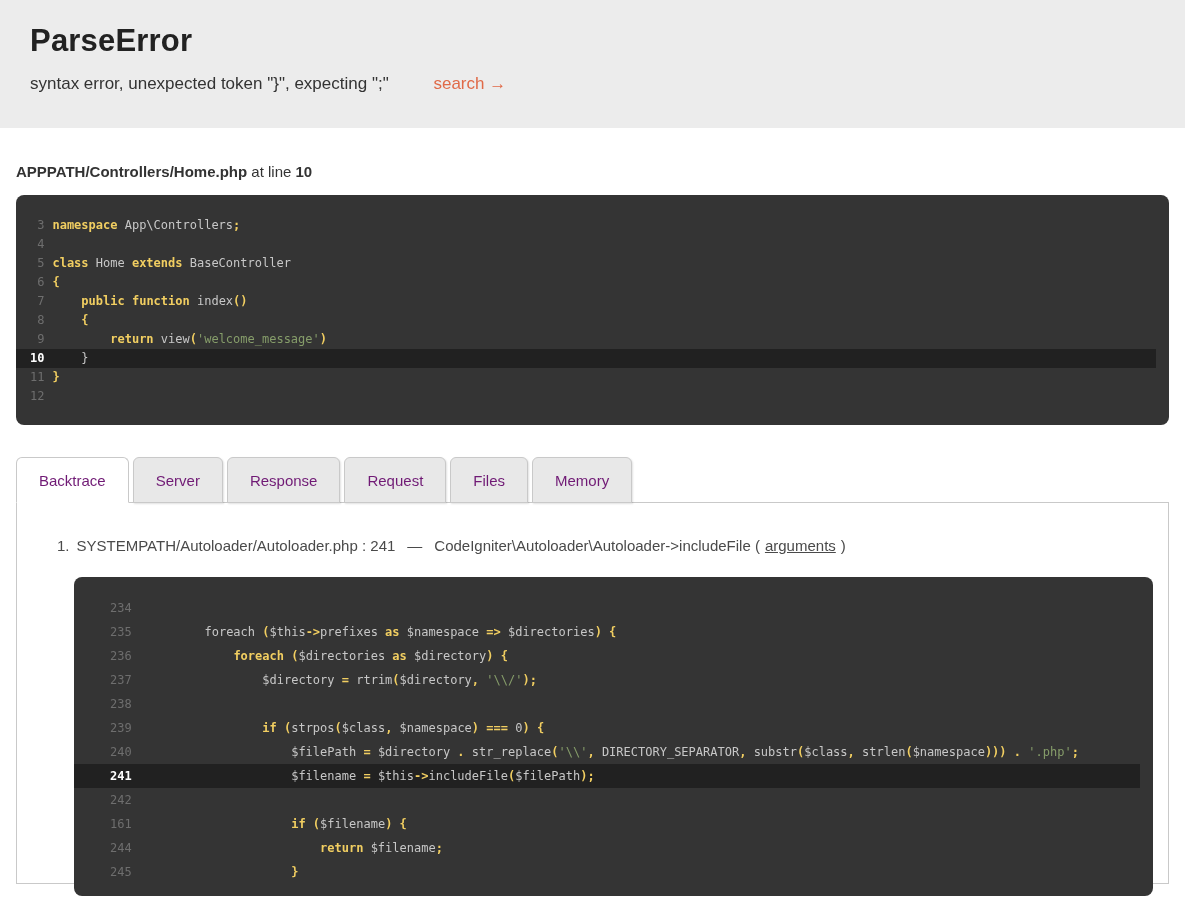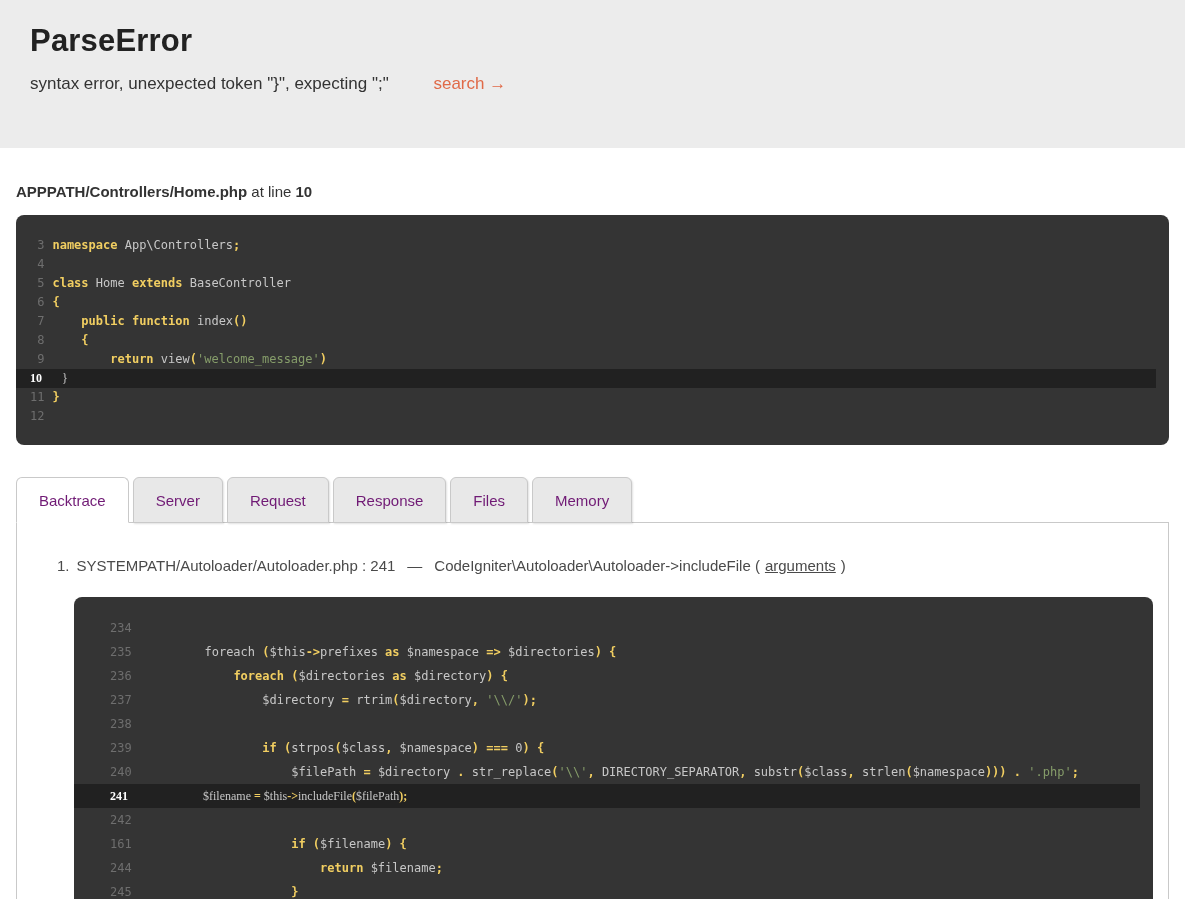--- a/index.html
+++ b/index.html
@@ -15,7 +15,7 @@
   
   .header {
     background: var(--header-bg, #ECECEC);
-    height: 148px;
+    height: 128px;
     padding: 22px 30px 0 30px;
   }
   .header h1 {

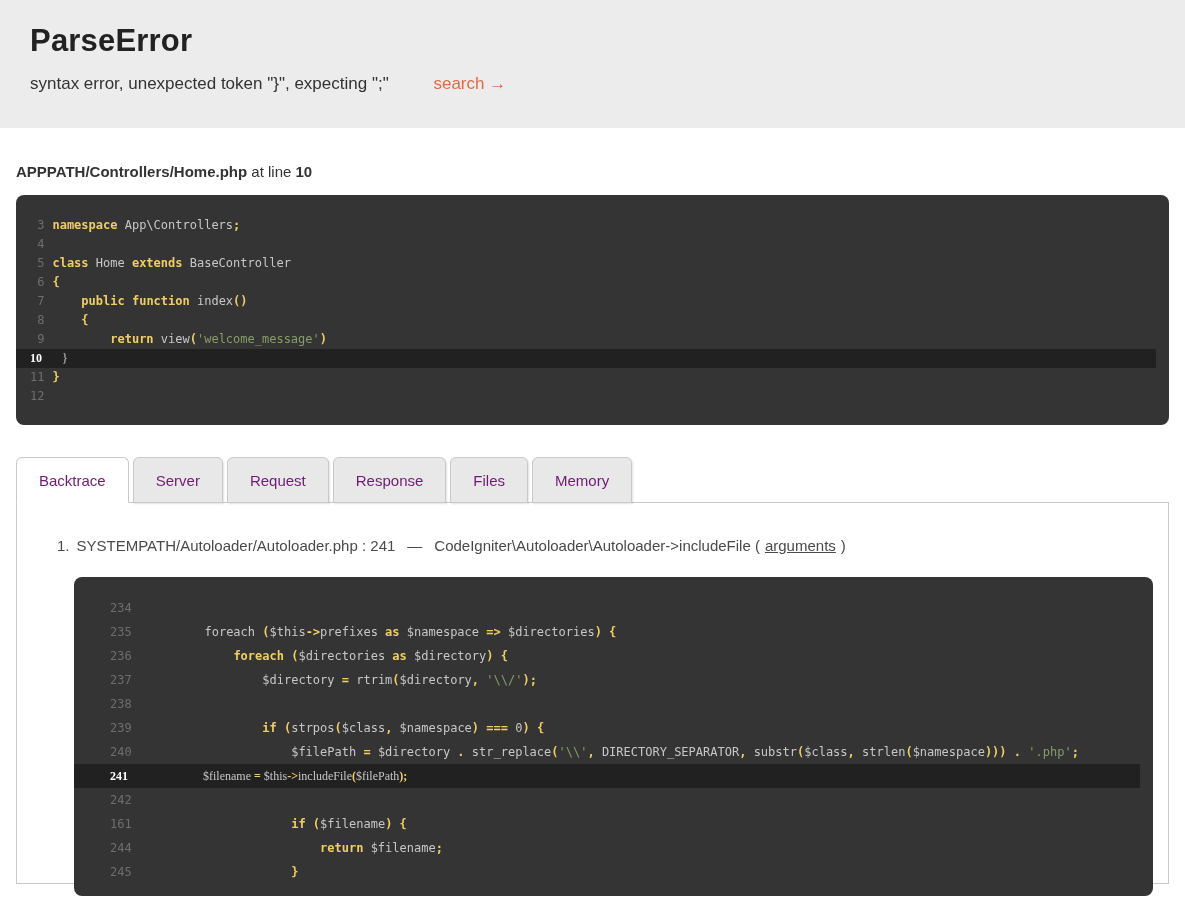--- a/index.html
+++ b/index.html
@@ -67,7 +67,6 @@
   .code-block .code-line.hl {
     background: var(--code-hl-bg, #212121);
     margin-right: 13px;
-    font-family: Liberation Serif, serif;
   }
   .code-block .ln {
     display: inline-block;

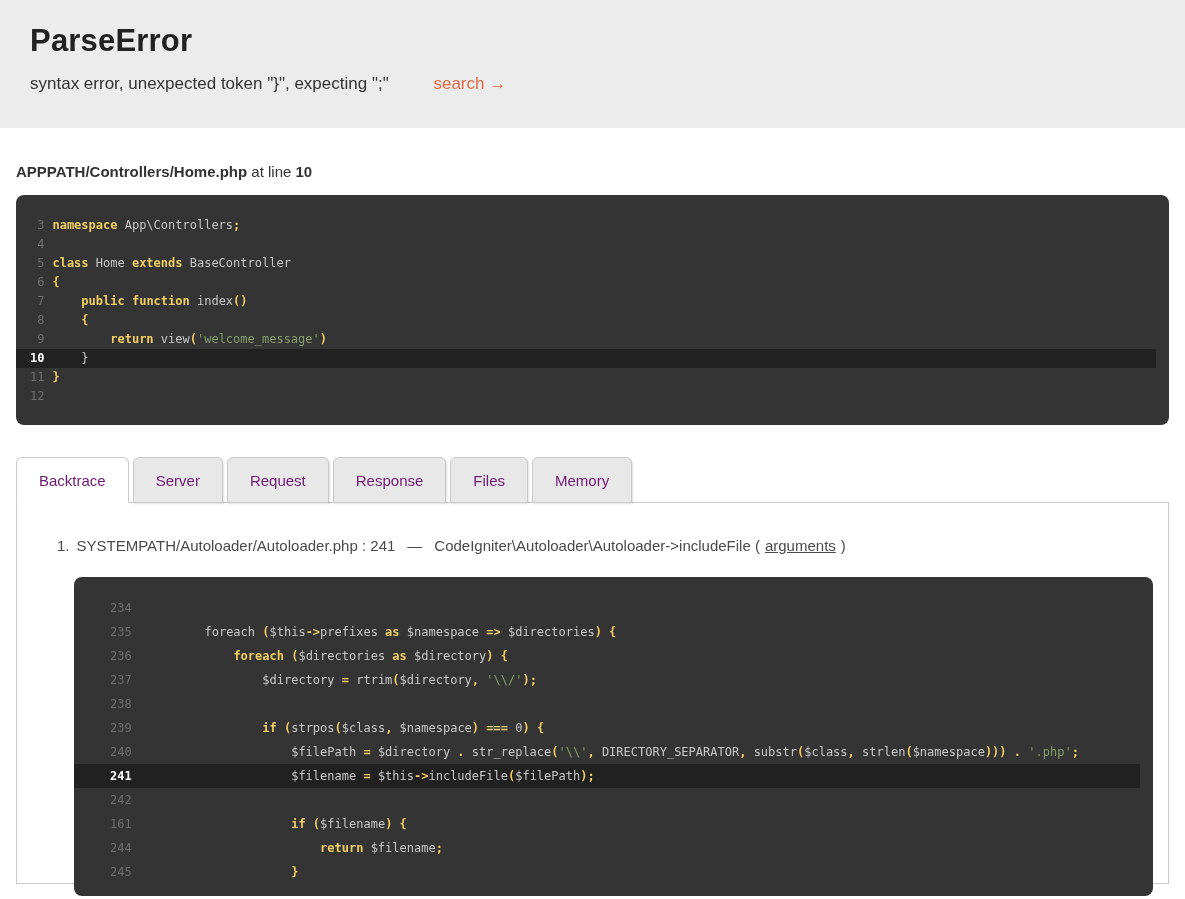--- a/index.html
+++ b/index.html
@@ -177,8 +177,8 @@
   <div class="tabs">
       <button class="tab active">Backtrace</button>
       <button class="tab">Server</button>
+      <button class="tab">Response</button>
       <button class="tab">Request</button>
-      <button class="tab">Response</button>
       <button class="tab">Files</button>
       <button class="tab">Memory</button>
     </div>

